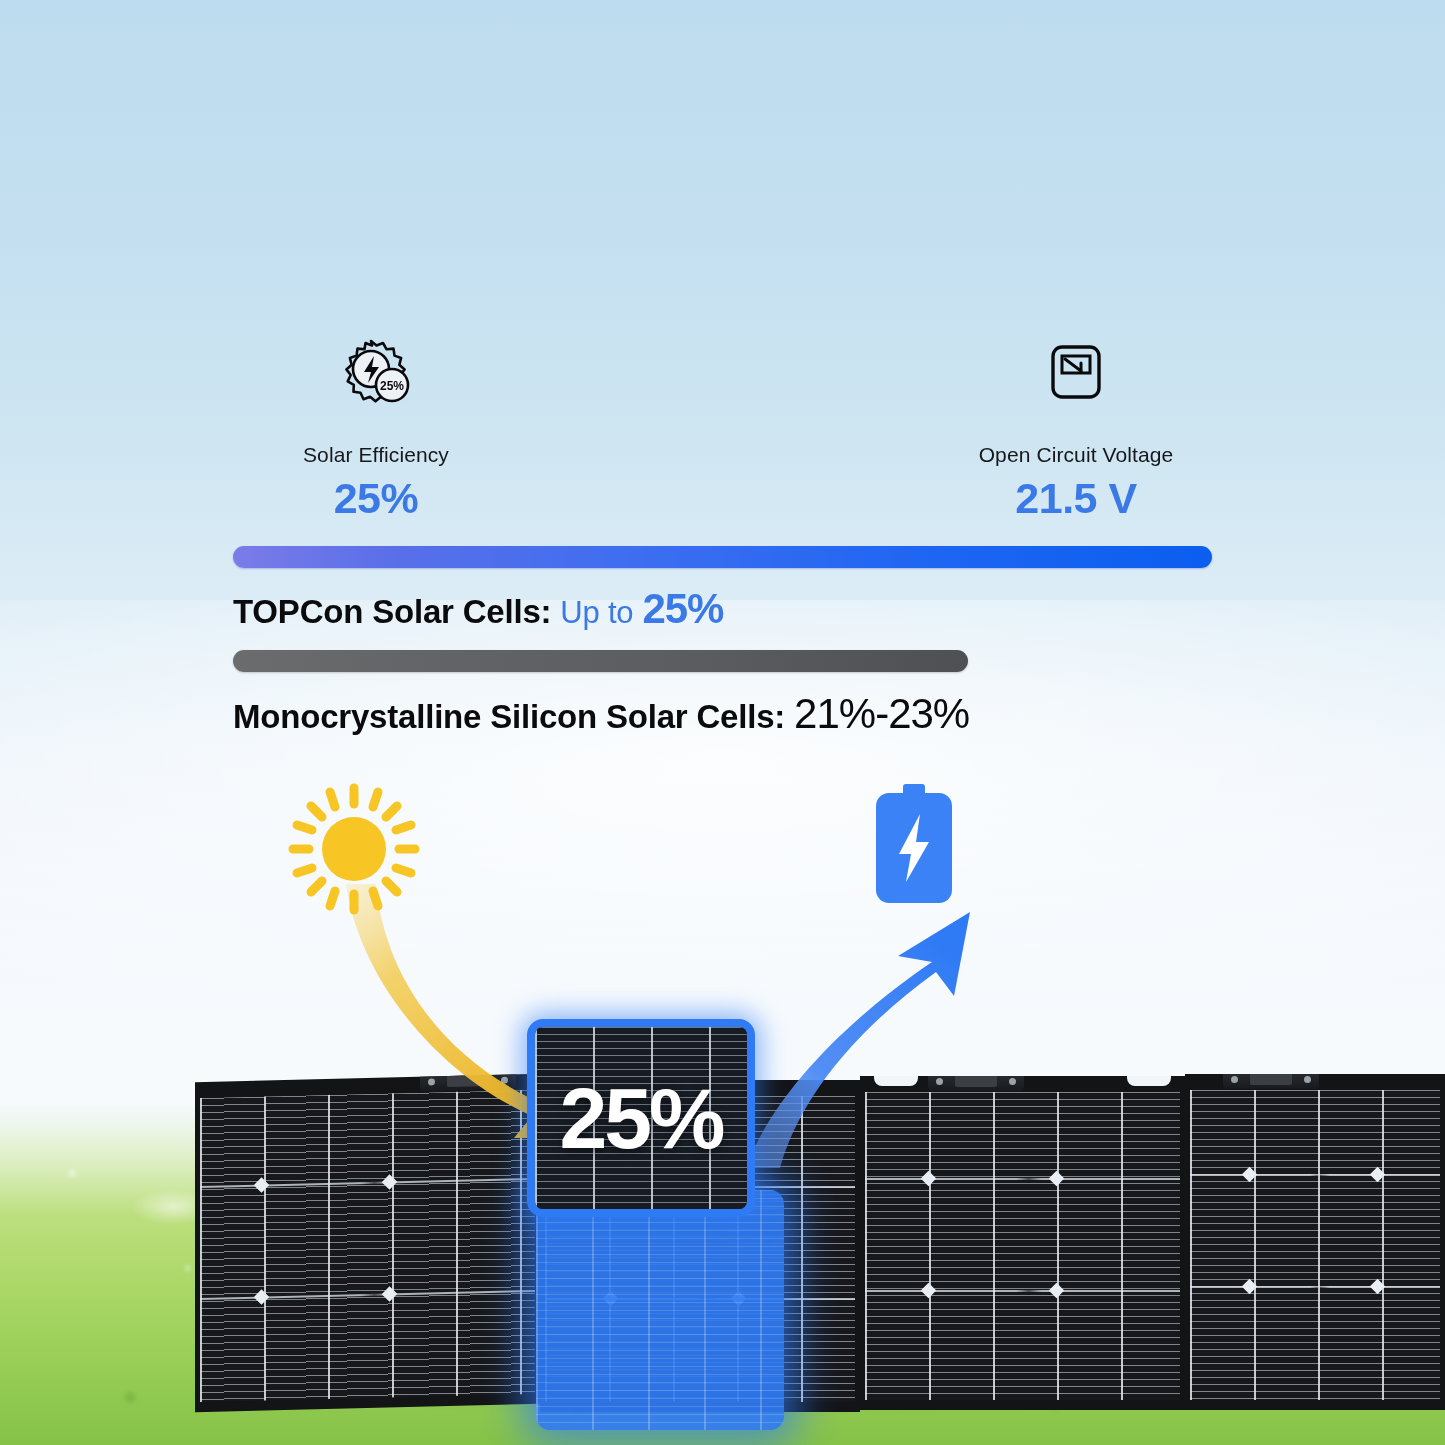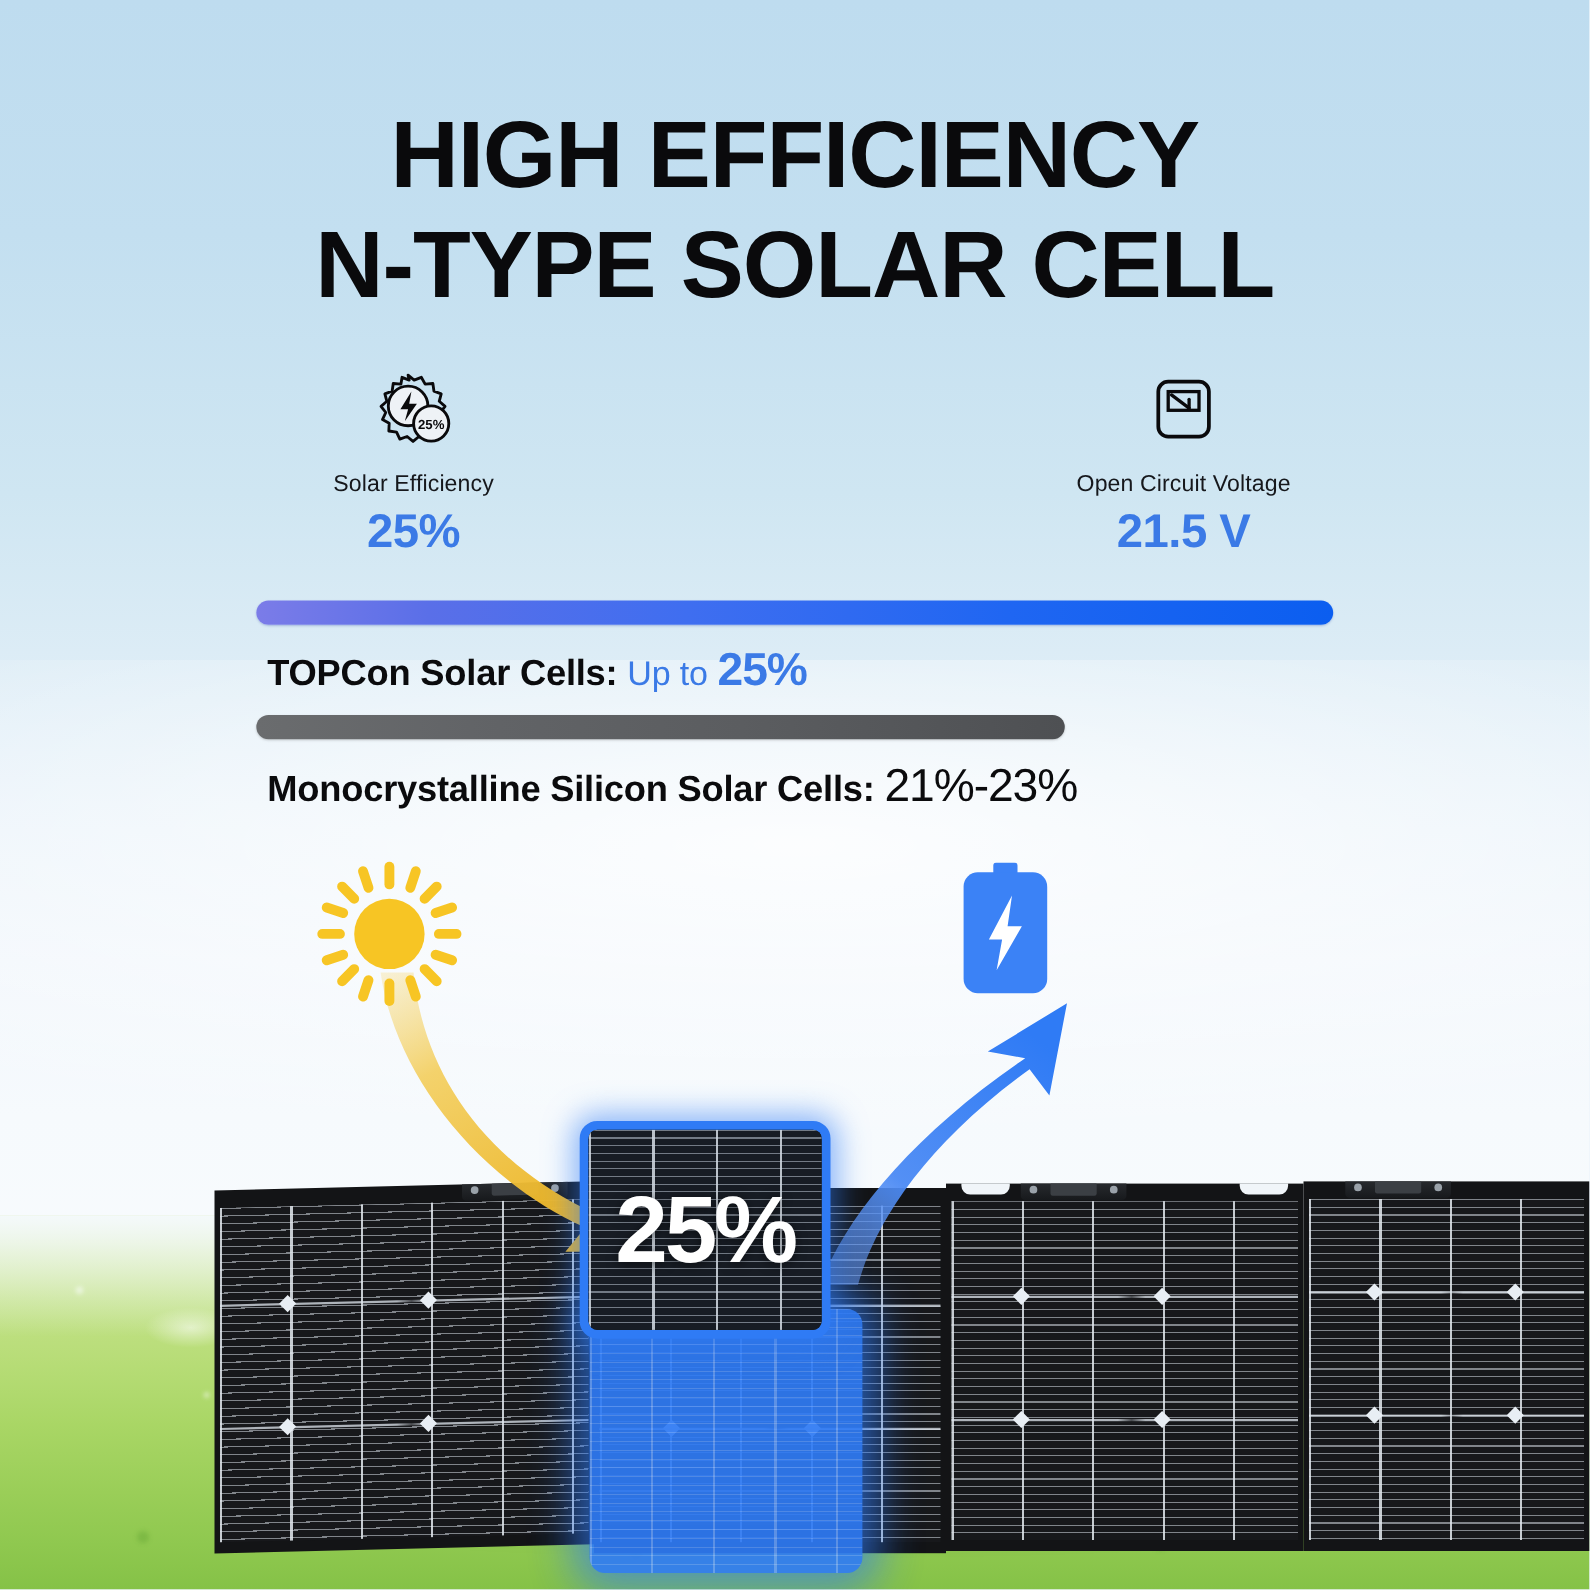--- a/index.html
+++ b/index.html
@@ -362,10 +362,6 @@
     <div class="hl-pct">25%</div>
   </div>
 
-  <div class="headline">
-    <span class="l1">HIGH EFFICIENCY</span>
-    <span class="l2">N-TYPE SOLAR CELL</span>
-  </div>
 
   <div class="stats">
 

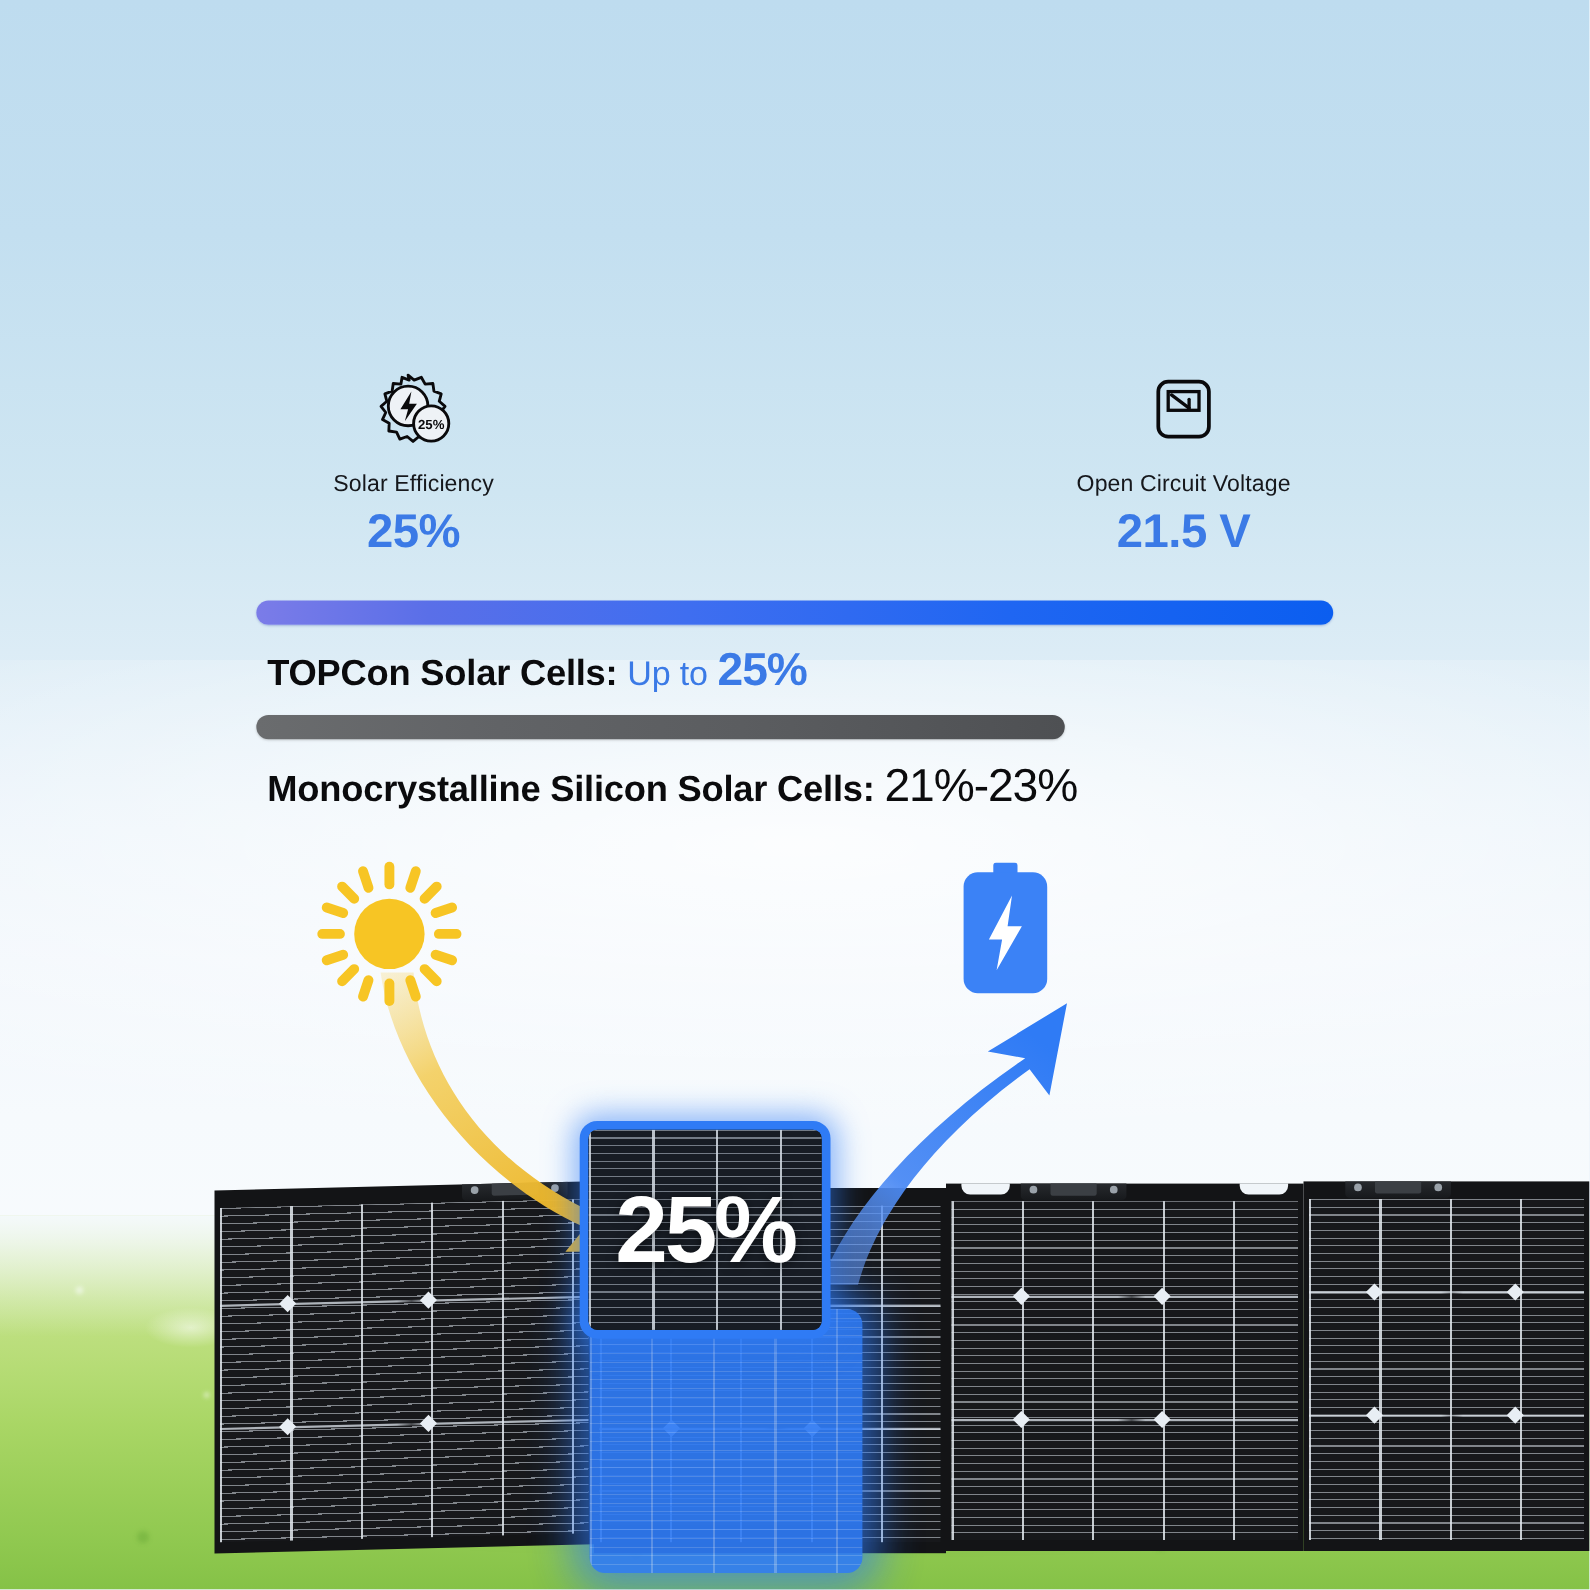--- a/index.html
+++ b/index.html
@@ -97,7 +97,7 @@
   .stat { width:300px; text-align:center; }
   .stat-icon { height:76px; display:flex; align-items:center; justify-content:center; }
   .stat-label {
-    margin-top:16px;
+    margin-top:31px;
     font-size:21px; color:#16181c; font-weight:500;
     letter-spacing:.1px;
   }

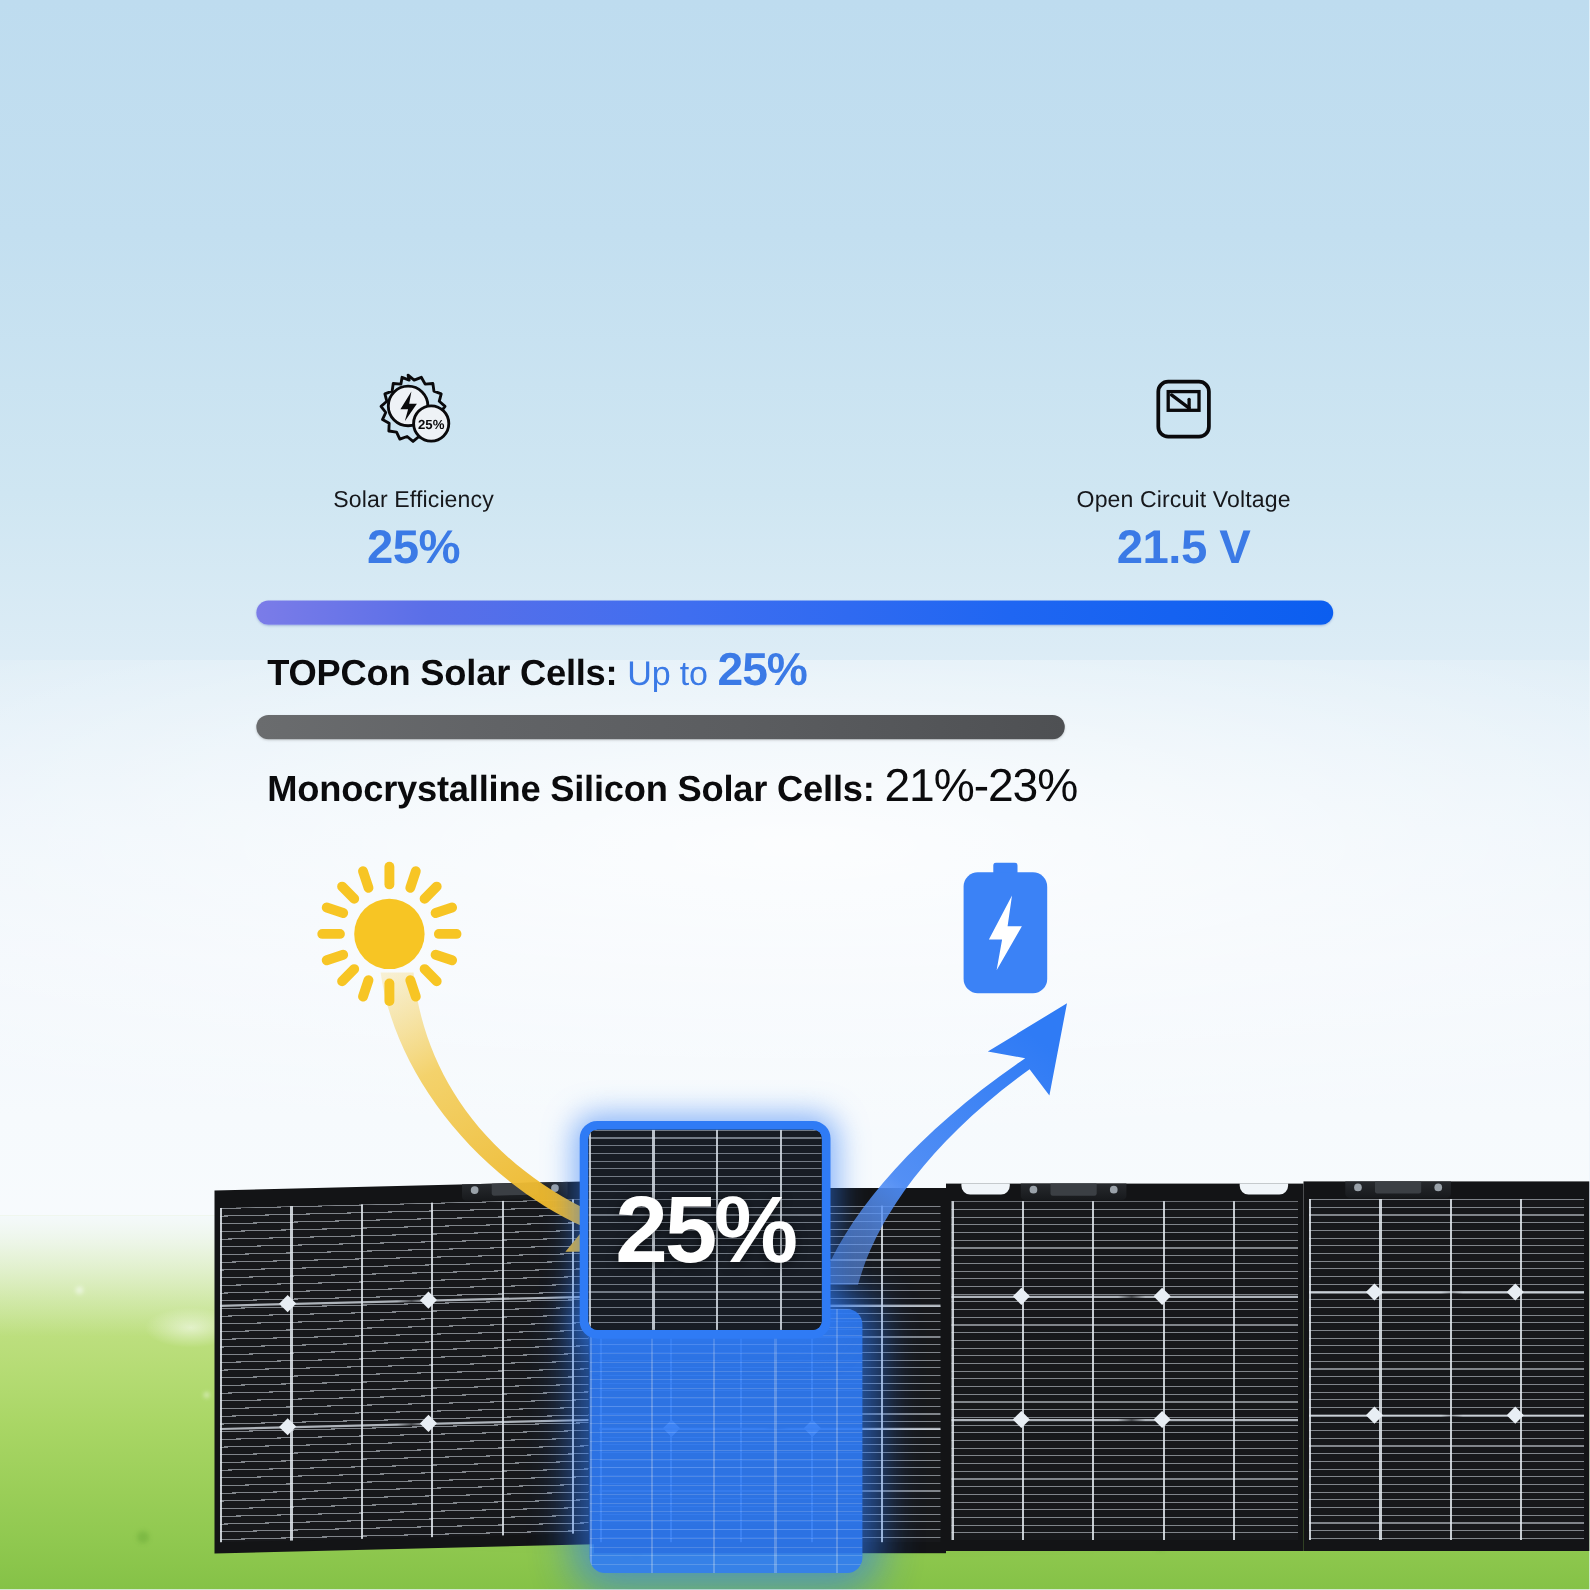--- a/index.html
+++ b/index.html
@@ -123,7 +123,7 @@
     box-shadow:0 1px 2px rgba(60,60,60,.25);
   }
   .bar-caption {
-    position:absolute; left:243px;
+    position:absolute; left:233px;
     color:#0b0b0d; font-weight:bold;
     white-space:nowrap;
   }

